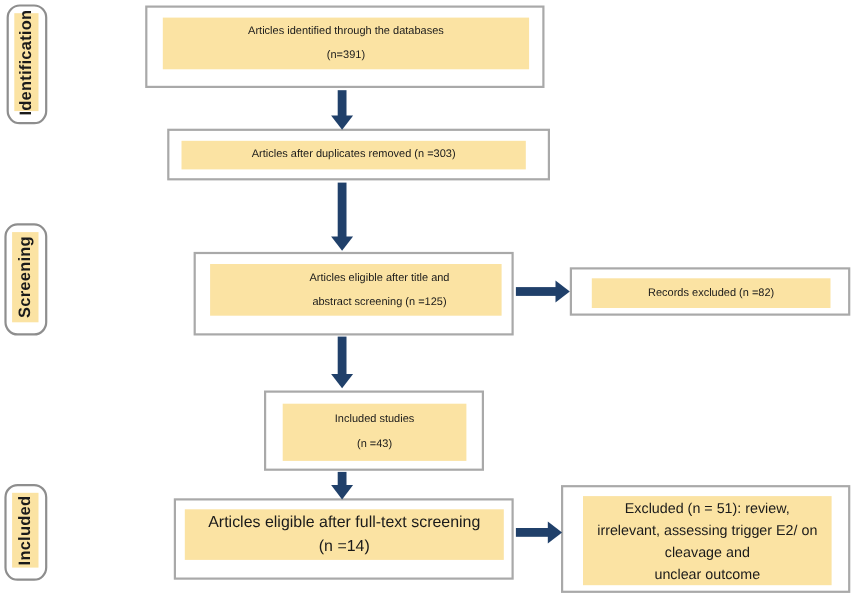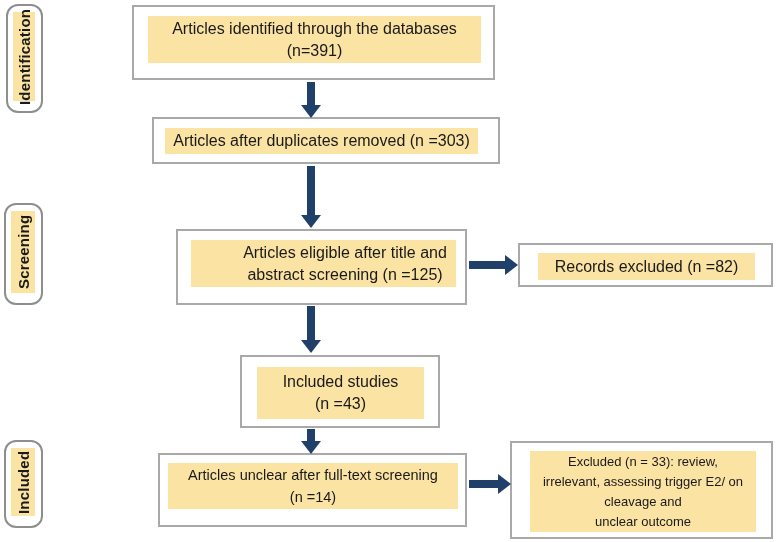--- a/index.html
+++ b/index.html
@@ -54,7 +54,7 @@
     position: absolute;
     background: #fff;
     border: 2px solid var(--box-border);
-    font-size: 16px;
+    font-size: 10px;
   }
   .box .hl {
     position: absolute;

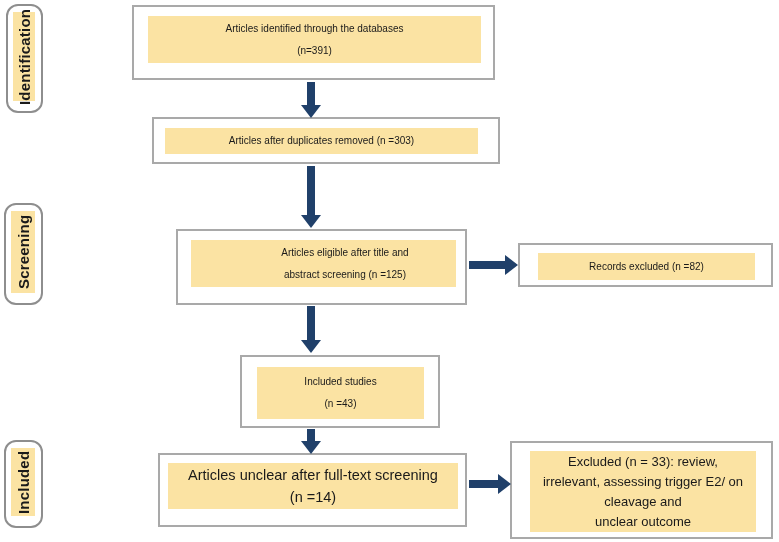--- a/index.html
+++ b/index.html
@@ -162,7 +162,7 @@
 
   <div class="box" id="box-excluded">
     <div class="hl">
-      <span class="ln">Excluded (n = 33): review,</span>
+      <span class="ln">Excluded (n = 51): review,</span>
       <span class="ln">irrelevant, assessing trigger E2/ on</span>
       <span class="ln">cleavage and</span>
       <span class="ln">unclear outcome</span>

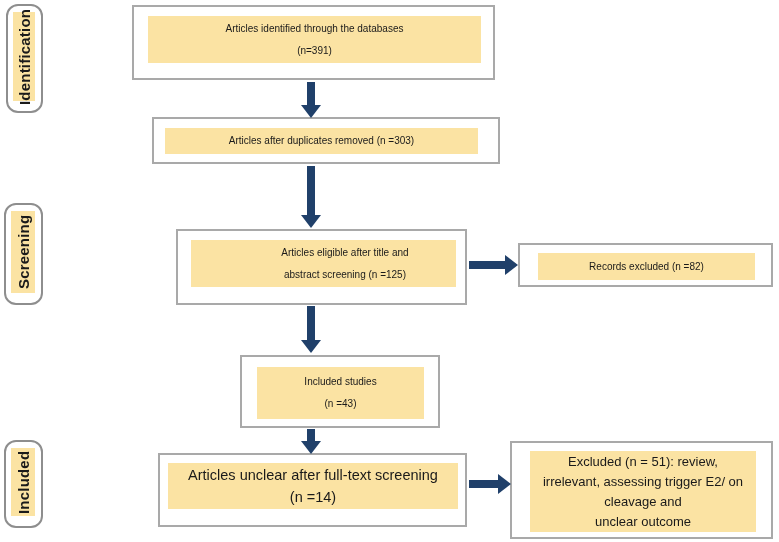--- a/index.html
+++ b/index.html
@@ -155,7 +155,7 @@
 
   <div class="box" id="box-full-text">
     <div class="hl">
-      <span class="ln">Articles unclear after full-text screening</span>
+      <span class="ln">Articles eligible after full-text screening</span>
       <span class="ln">(n =14)</span>
     </div>
   </div>

